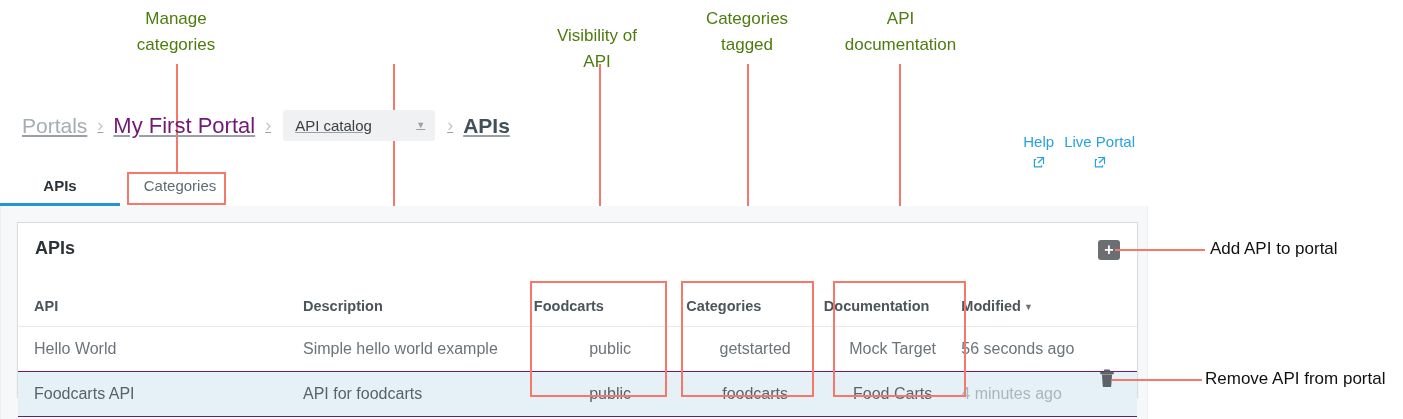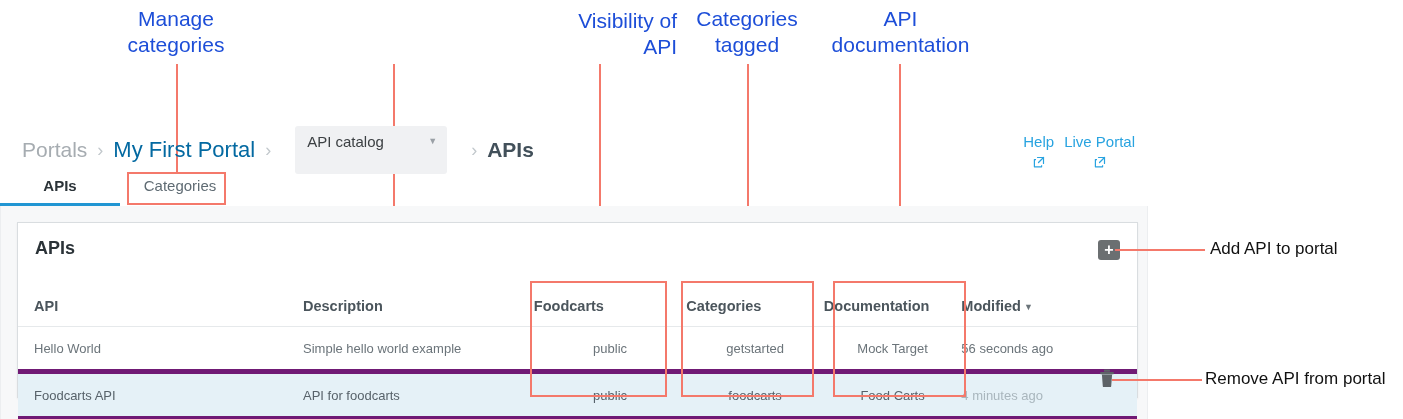--- a/index.html
+++ b/index.html
@@ -17,9 +17,9 @@
   .anno-top{
     position:absolute;
     text-align:center;
-    font-size:21px;
+    font-size:17px;
     line-height:26px;
-    color:#1d4ed8;
+    color:#4d7c0f;
     letter-spacing:0;
     white-space:pre-line;
   }

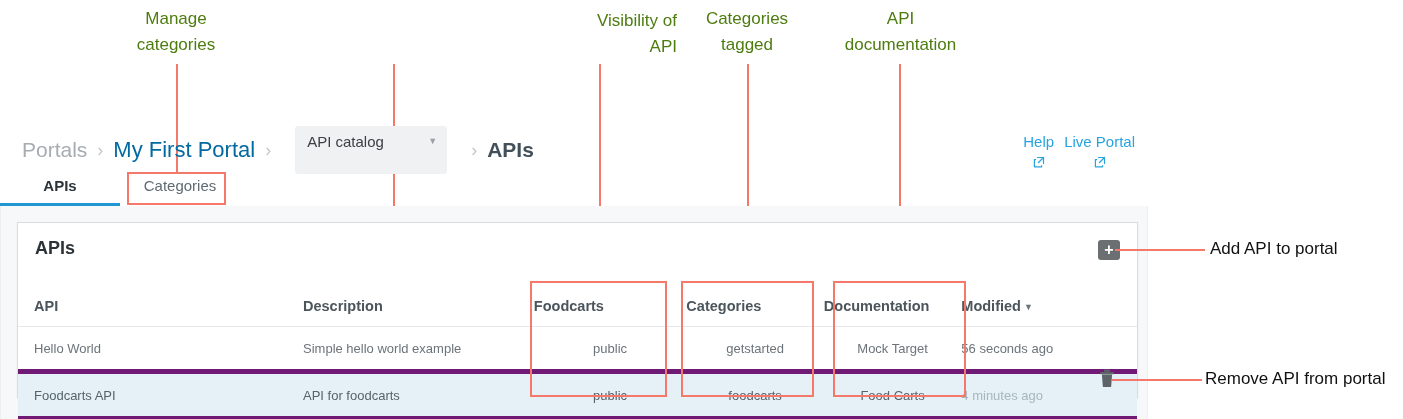--- a/index.html
+++ b/index.html
@@ -179,7 +179,7 @@
 
   <div class="anno-line-v" style="left:393px;top:64px;height:303px;"></div>
 
-  <div class="anno-top" style="left:517px;top:8px;width:160px;text-align:right;">Visibility of
+  <div class="anno-top" style="left:517px;top:23px;width:160px;">Visibility of
 API</div>
   <div class="anno-line-v" style="left:599px;top:64px;height:218px;"></div>
 

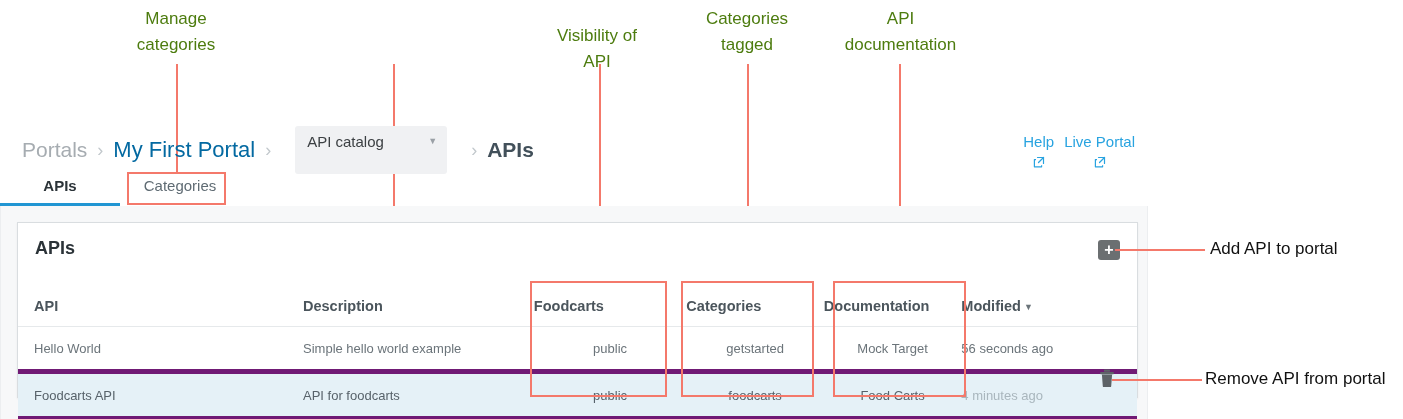--- a/index.html
+++ b/index.html
@@ -51,10 +51,11 @@
 
   
   .crumbs{
-    position:absolute;left:22px;top:126px;
+    position:absolute;left:22px;top:110px;
     display:flex;align-items:center;
     font-size:21px;
     color:#9aa0a6;
+    text-decoration:underline;
   }
   .crumbs .c-muted{color:#a6acb1;font-weight:400;}
   .crumbs .c-strong{color:#0369a1;font-weight:400;font-size:22px;}

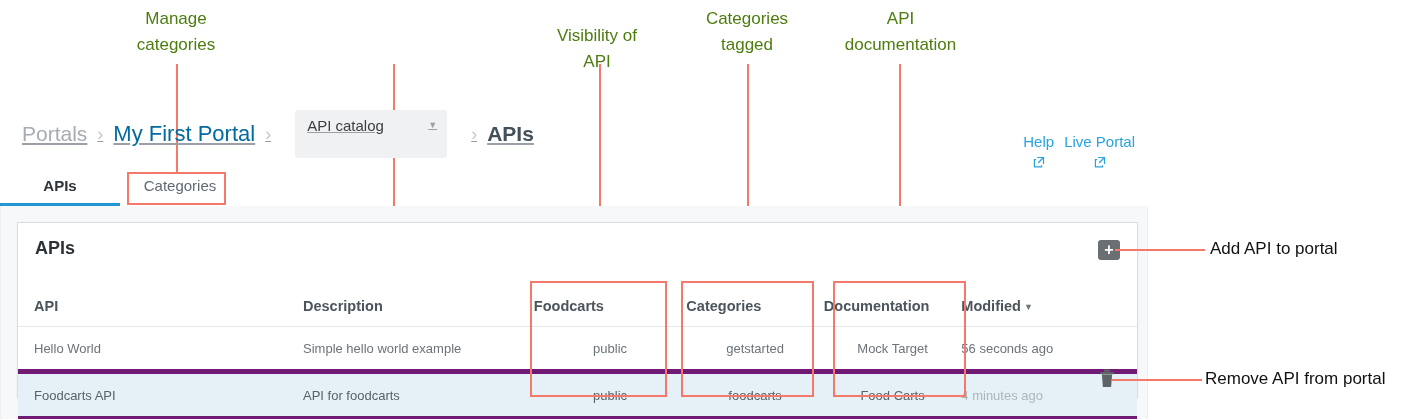--- a/index.html
+++ b/index.html
@@ -58,7 +58,7 @@
     text-decoration:underline;
   }
   .crumbs .c-muted{color:#a6acb1;font-weight:400;}
-  .crumbs .c-strong{color:#0369a1;font-weight:400;font-size:22px;}
+  .crumbs .c-strong{color:#701a75;font-weight:400;font-size:22px;}
   .crumbs .c-current{color:#42505a;font-weight:700;font-size:21px;}
   .crumbs .sep{
     color:#c2c8cc;margin:0 10px;font-size:18px;font-weight:300;

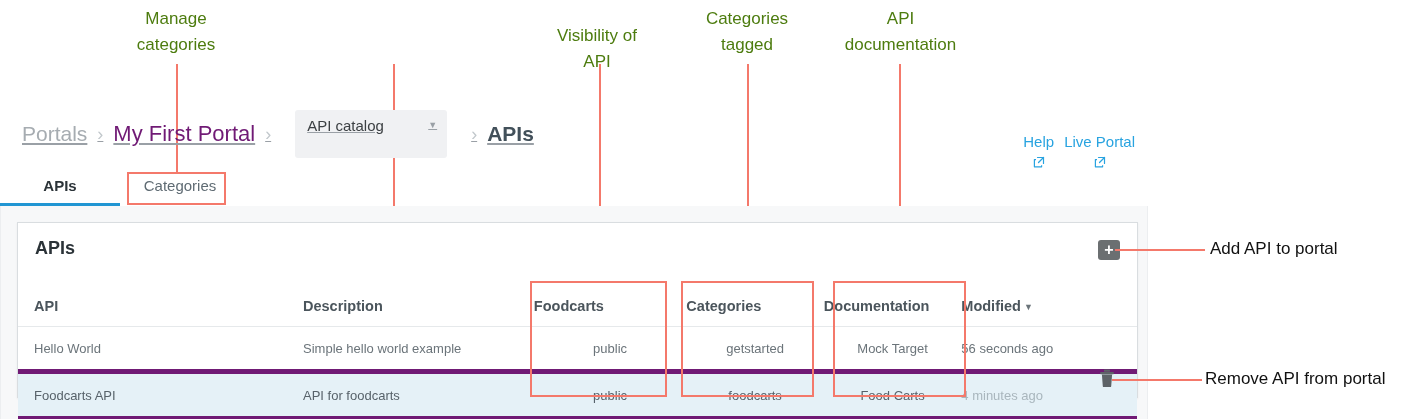--- a/index.html
+++ b/index.html
@@ -67,10 +67,10 @@
     display:inline-flex;align-items:center;justify-content:space-between;
     background:#f0f1f3;
     border-radius:3px;
-    padding:7px 10px 24px 12px;
+    padding:7px 10px 7px 12px;
     min-width:130px;
     font-size:15px;color:#3c4043;
-    margin:0 14px;
+    margin:0 2px;
   }
   .crumb-select .caret{
     margin-left:18px;color:#9aa0a6;font-size:9px;line-height:1;

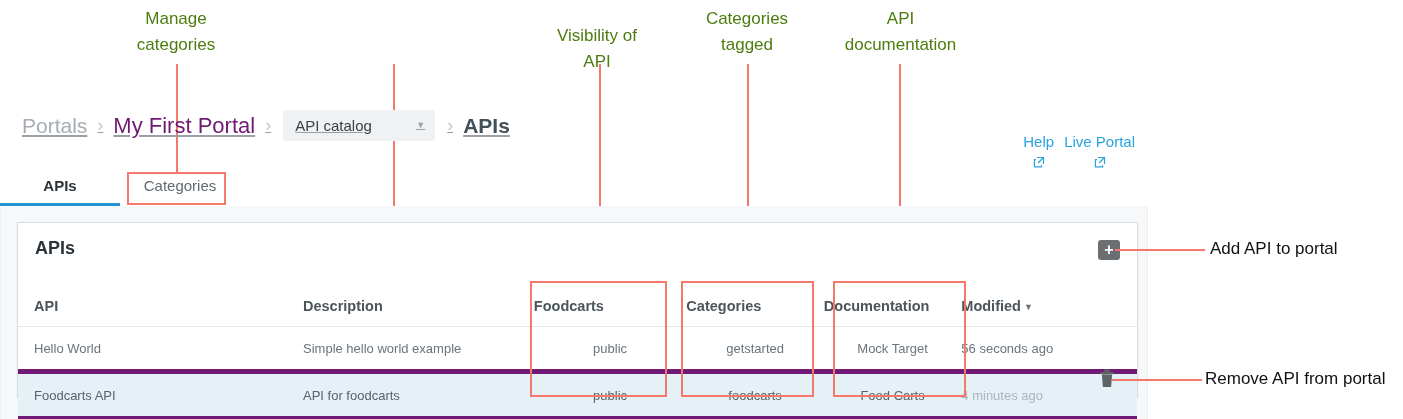--- a/index.html
+++ b/index.html
@@ -148,9 +148,9 @@
     vertical-align:bottom;
   }
   .tbl td{
-    font-size:13px;color:#6b747a;
+    font-size:16px;color:#6b747a;
     padding:13px 0;
-    border-bottom:5px solid #701a75;
+    border-bottom:1px solid #701a75;
     height:16px;
     margin-top:44px;
   }

